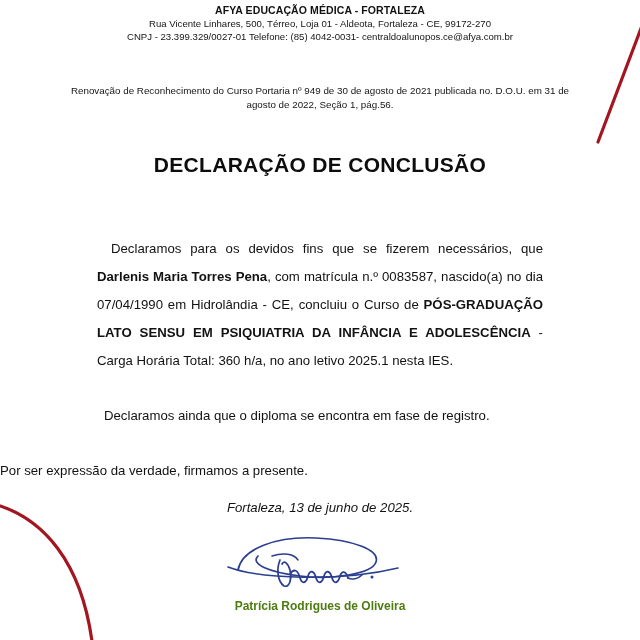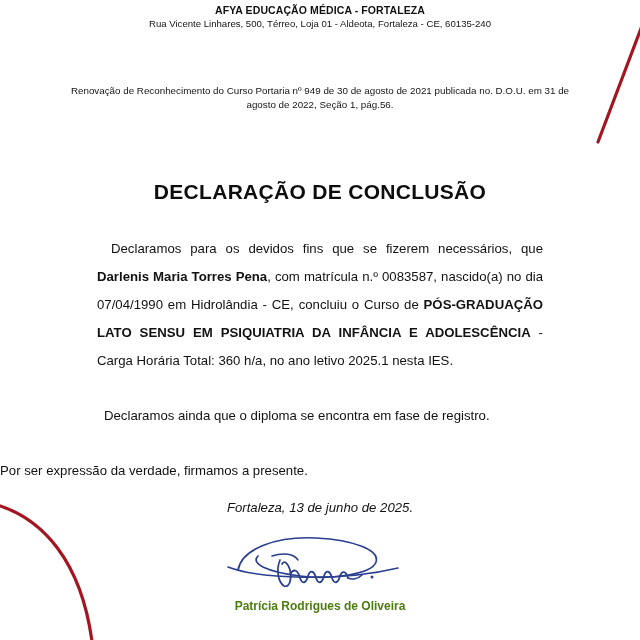--- a/index.html
+++ b/index.html
@@ -171,7 +171,7 @@
 
   <div class="header">
     <div class="org-name">AFYA EDUCAÇÃO MÉDICA - FORTALEZA</div>
-    <div class="org-addr">Rua Vicente Linhares, 500, Térreo, Loja 01 - Aldeota, Fortaleza - CE, 60135-240</div>
+    <div class="org-addr">Rua Vicente Linhares, 500, Térreo, Loja 01 - Aldeota, Fortaleza - CE, 99172-270</div>
   </div>
 
   <div class="recognition">

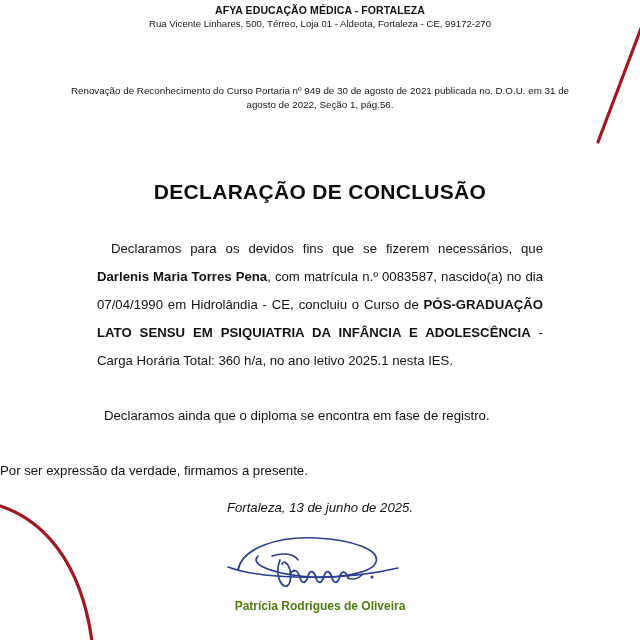--- a/index.html
+++ b/index.html
@@ -172,6 +172,7 @@
   <div class="header">
     <div class="org-name">AFYA EDUCAÇÃO MÉDICA - FORTALEZA</div>
     <div class="org-addr">Rua Vicente Linhares, 500, Térreo, Loja 01 - Aldeota, Fortaleza - CE, 99172-270</div>
+    <div class="org-cnpj">CNPJ - 23.399.329/0027-01 Telefone: (85) 4042-0031- centraldoalunopos.ce@afya.com.br</div>
   </div>
 
   <div class="recognition">

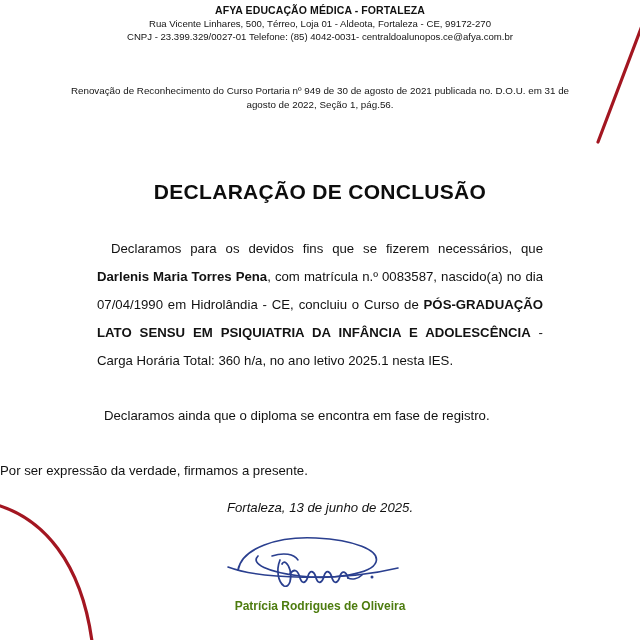--- a/index.html
+++ b/index.html
@@ -78,7 +78,6 @@
     font-weight: bold;
     letter-spacing: 0.3px;
     color: #0d0d0d;
-    margin-top: 27px;
   }
 
   

